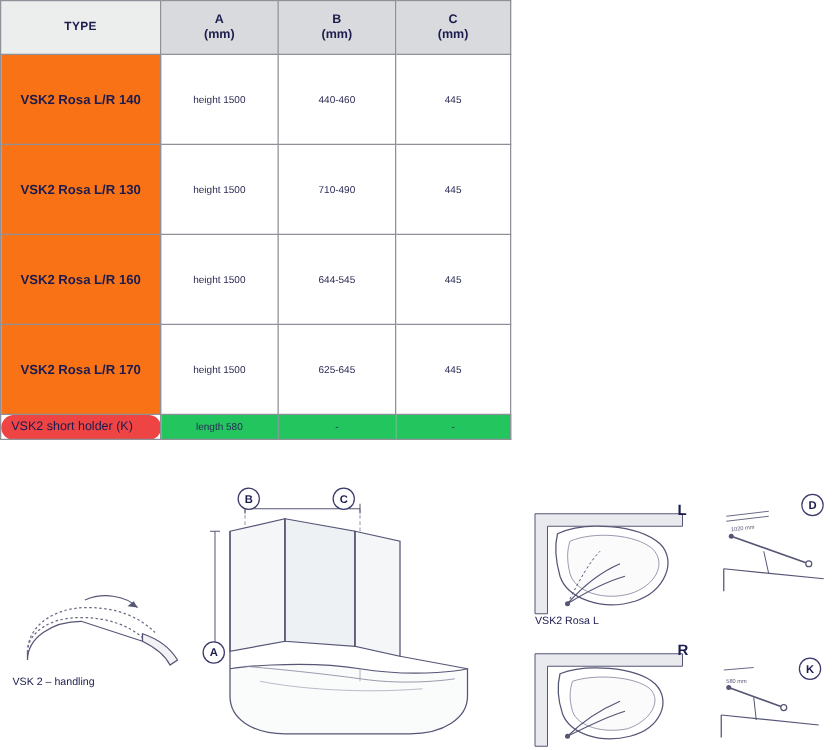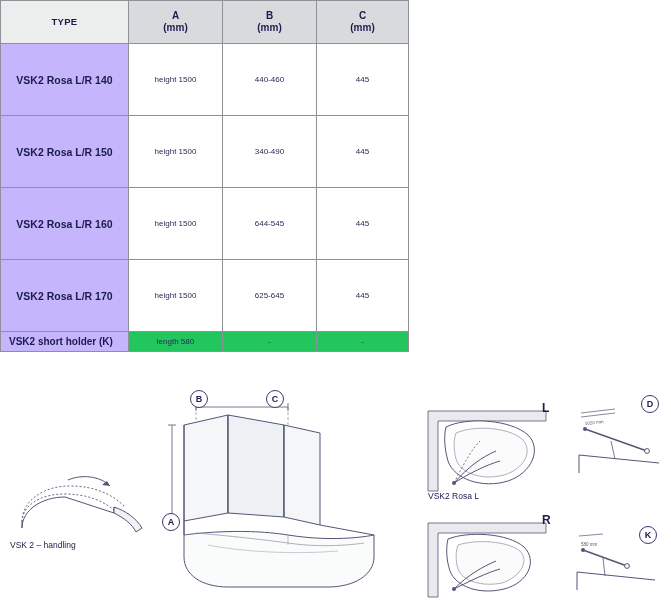--- a/index.html
+++ b/index.html
@@ -55,7 +55,7 @@
   td.type-cell {
     font-size: 10.5px;
     font-weight: bold;
-    background: #c4b5fd;
+    background: #f97316;
   }
   td.val-cell {
     font-size: 8px;

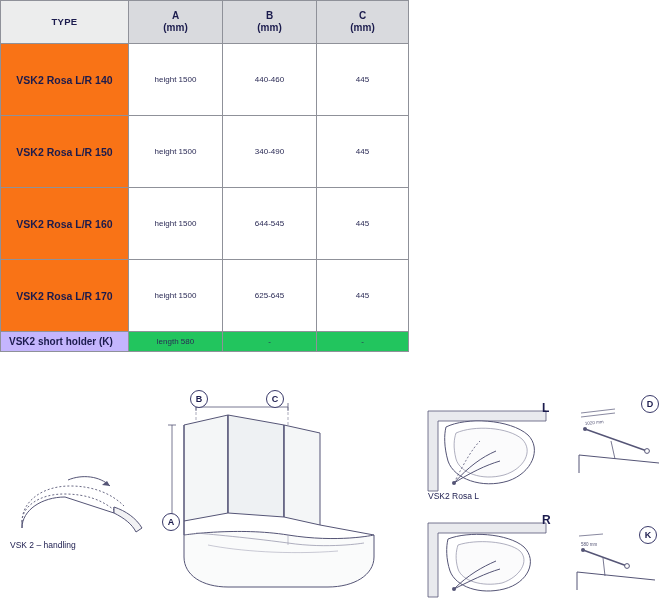--- a/index.html
+++ b/index.html
@@ -149,7 +149,7 @@
       <td class="val-cell">445</td>
     </tr>
     <tr class="main-row">
-      <td class="type-cell">VSK2 Rosa L/R 150</td>
+      <td class="type-cell">VSK2 Rosa L/R 130</td>
       <td class="val-cell">height 1500</td>
       <td class="val-cell">340-490</td>
       <td class="val-cell">445</td>

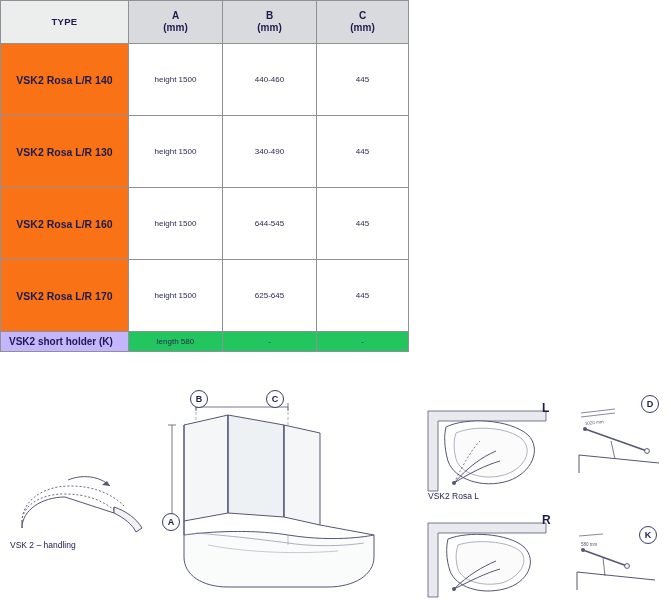--- a/index.html
+++ b/index.html
@@ -151,7 +151,7 @@
     <tr class="main-row">
       <td class="type-cell">VSK2 Rosa L/R 130</td>
       <td class="val-cell">height 1500</td>
-      <td class="val-cell">340-490</td>
+      <td class="val-cell">710-490</td>
       <td class="val-cell">445</td>
     </tr>
     <tr class="main-row">

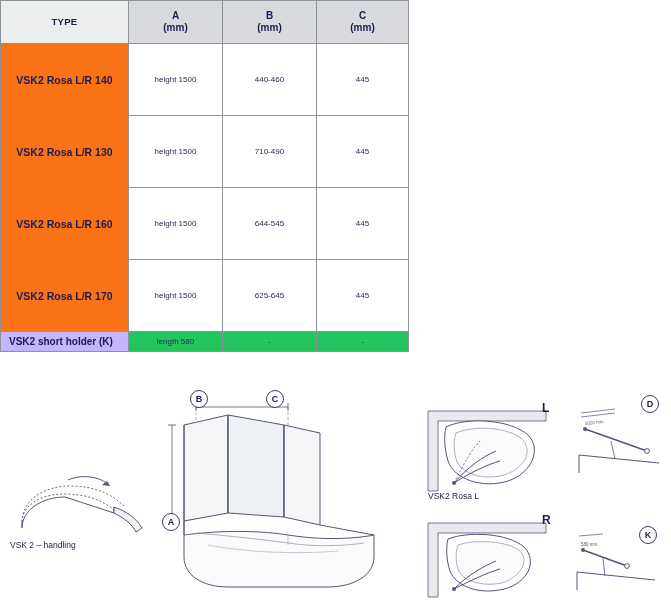--- a/index.html
+++ b/index.html
@@ -66,10 +66,11 @@
   }
   tr.small-row td.type-cell {
     font-size: 10px;
-    font-weight: bold;
-    background: #c4b5fd;
+    font-weight: normal;
+    background: #ef4444;
     text-align: left;
     padding-left: 8px;
+    border-radius: 10px;
   }
   tr.small-row td.val-cell {
     font-size: 8px;

